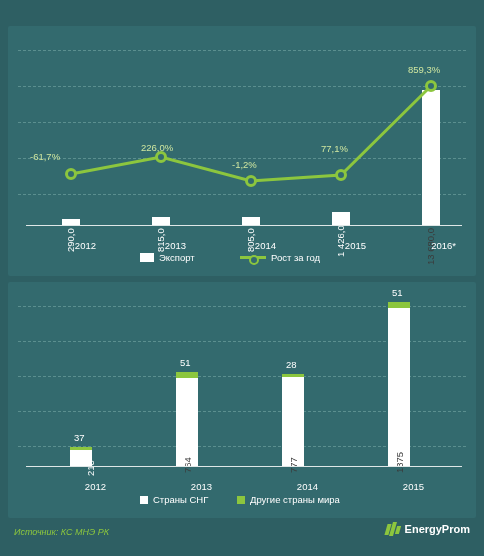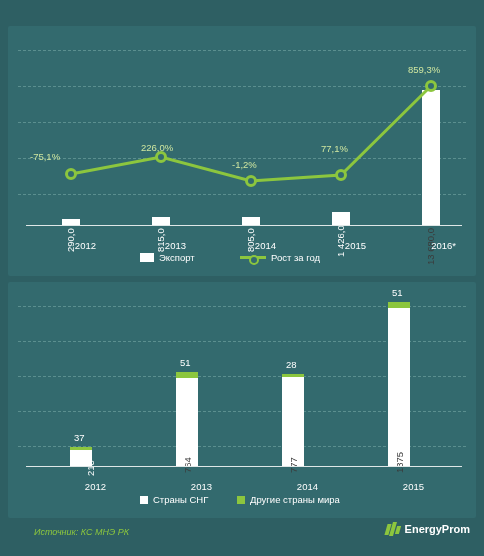--- a/index.html
+++ b/index.html
@@ -131,7 +131,7 @@
         <circle cx="423" cy="60" r="4.5" fill="#336a6e" stroke="#8cc63e" stroke-width="3"></circle>
       </svg>
 
-      <div class="pt-label" style="left:22px;  top:125px;">-75,1%</div>
+      <div class="pt-label" style="left:22px;  top:125px;">-61,7%</div>
       <div class="pt-label" style="left:133px; top:116px;">226,0%</div>
       <div class="pt-label" style="left:224px; top:133px;">-1,2%</div>
       <div class="pt-label" style="left:313px; top:117px;">77,1%</div>

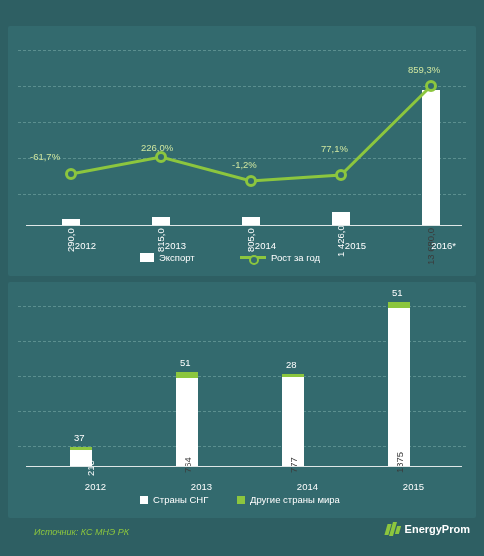--- a/index.html
+++ b/index.html
@@ -79,7 +79,7 @@
   
   .source{
     position:absolute;left:14px;top:527px;
-    font-size:9px;font-style:italic;color:#8cc63e;margin-left:20px;
+    font-size:9px;font-style:italic;color:#8cc63e;
   }
   .brand{
     position:absolute;right:14px;top:522px;

